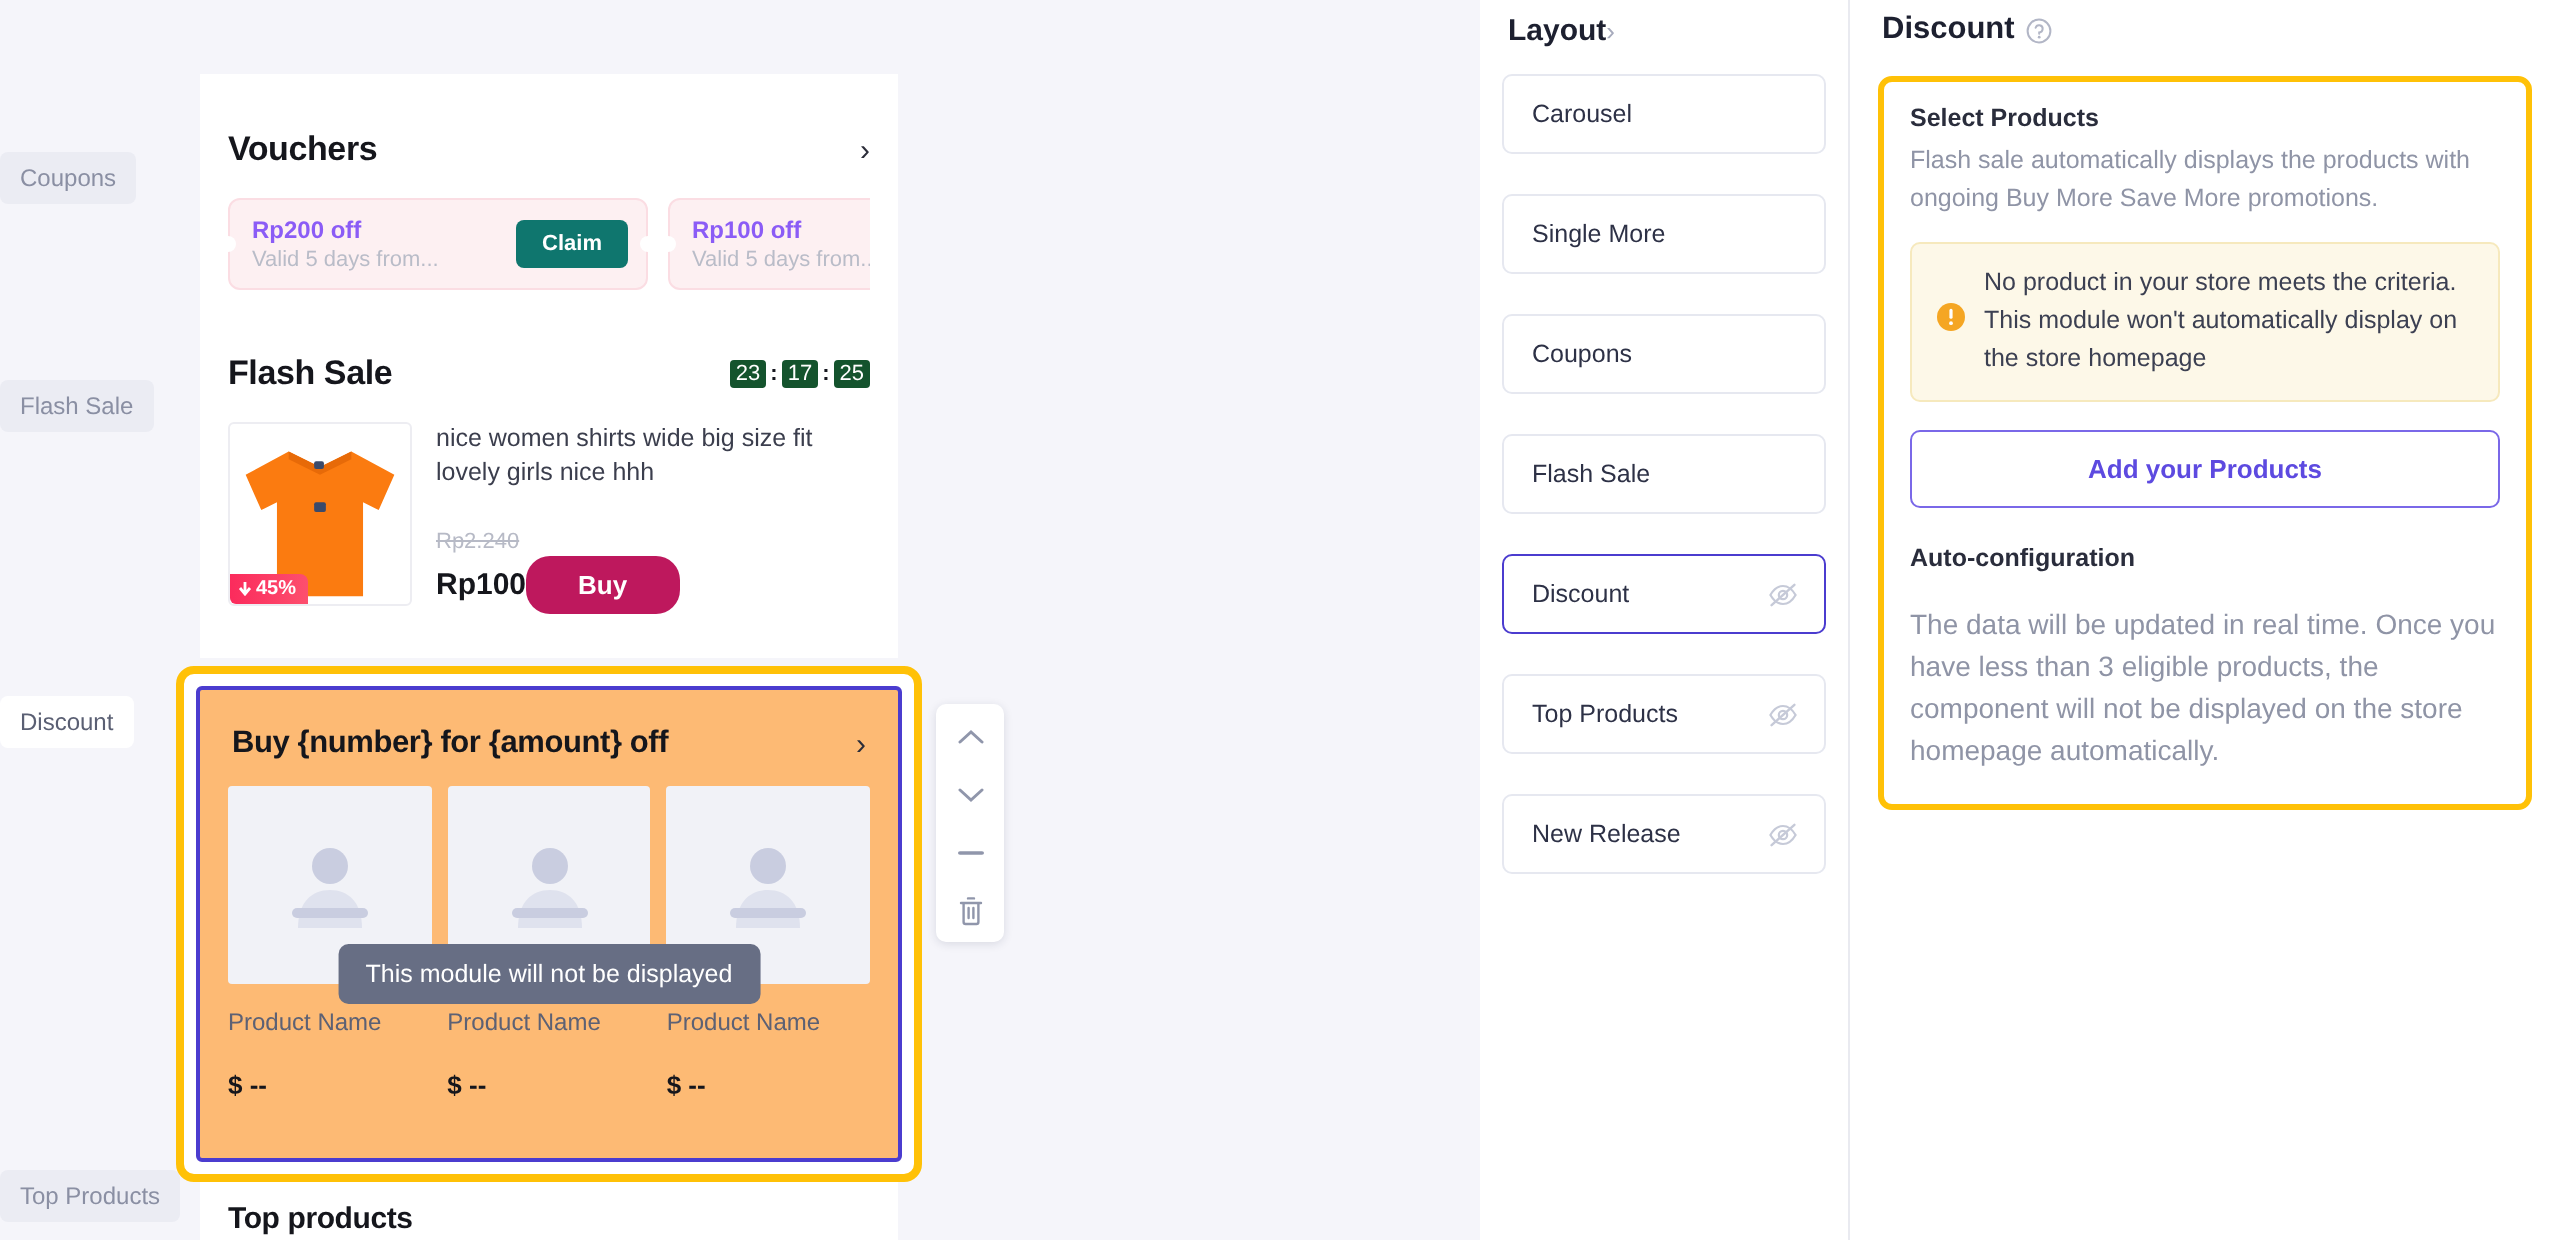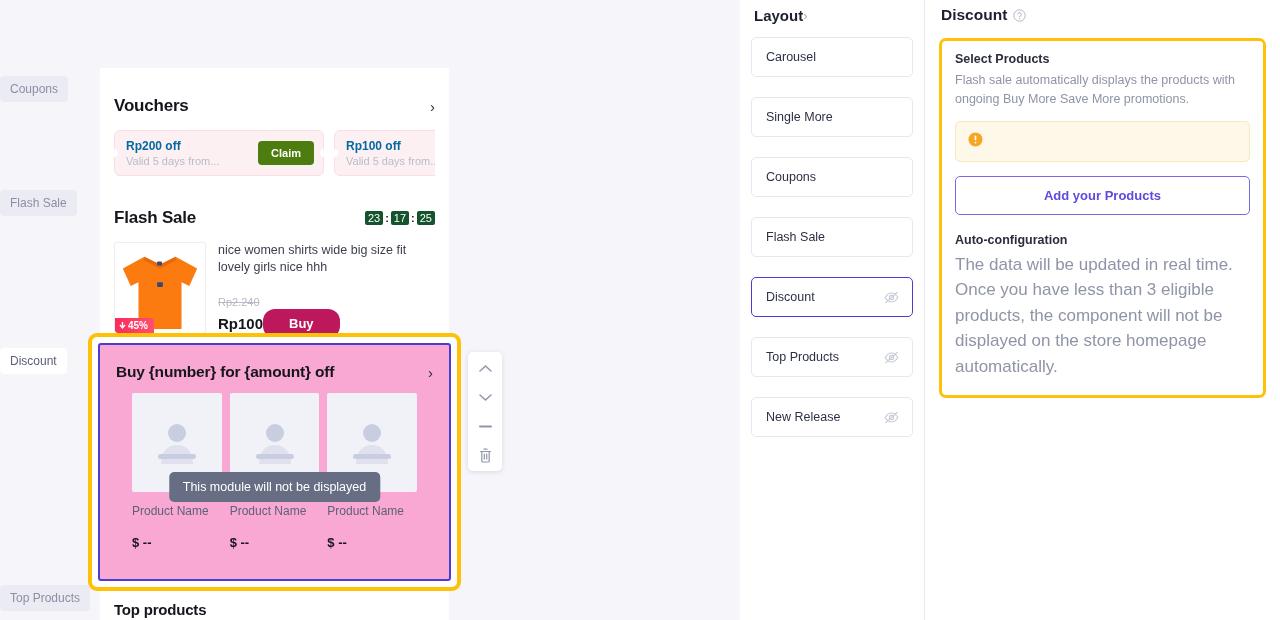--- a/index.html
+++ b/index.html
@@ -35,7 +35,7 @@
   
   .phone {
     position: absolute;
-    left: 100px; top: 68px;
+    left: 100px; top: 37px;
     width: 349px;
     background: #ffffff;
   }

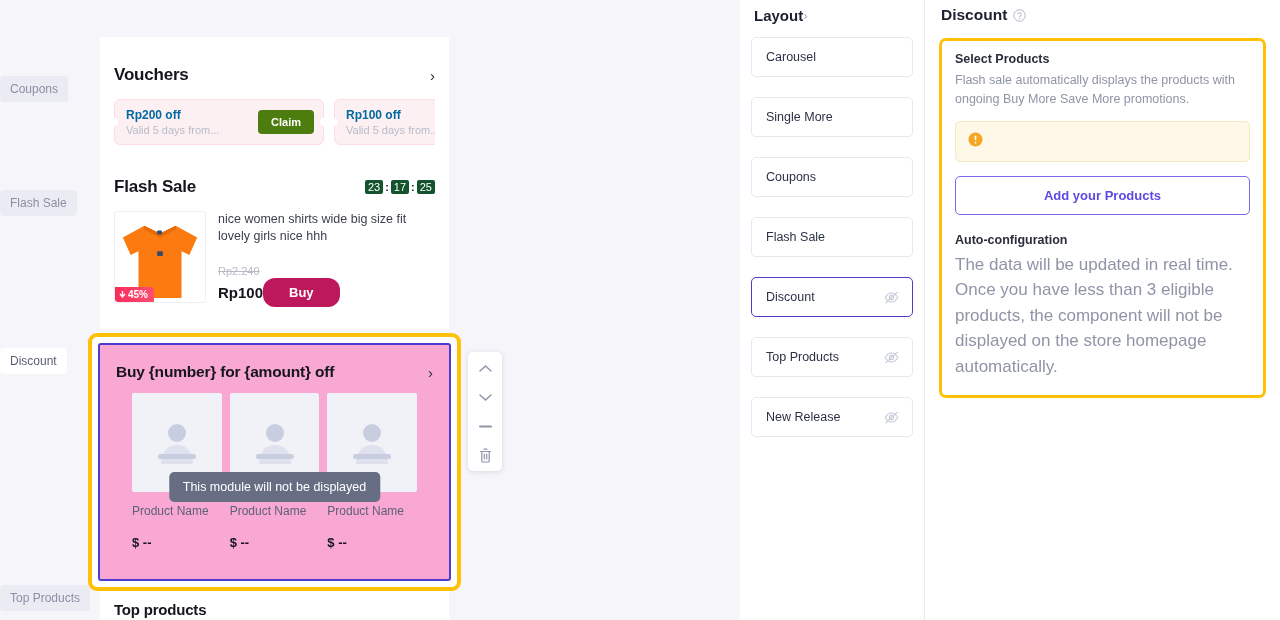--- a/index.html
+++ b/index.html
@@ -68,7 +68,7 @@
   }
   .voucher::before { left: -5px; }
   .voucher::after  { right: -5px; }
-  .v-amt { font-size: 12px; font-weight: bold; color: #0369a1; }
+  .v-amt { font-size: 12px; font-weight: bold; color: #8b5cf6; }
   .v-sub { font-size: 11px; color: #b9bcc8; margin-top: 2px; }
   .claim {
     background: #4d7c0f; color: #fff; font-size: 11px; font-weight: bold;

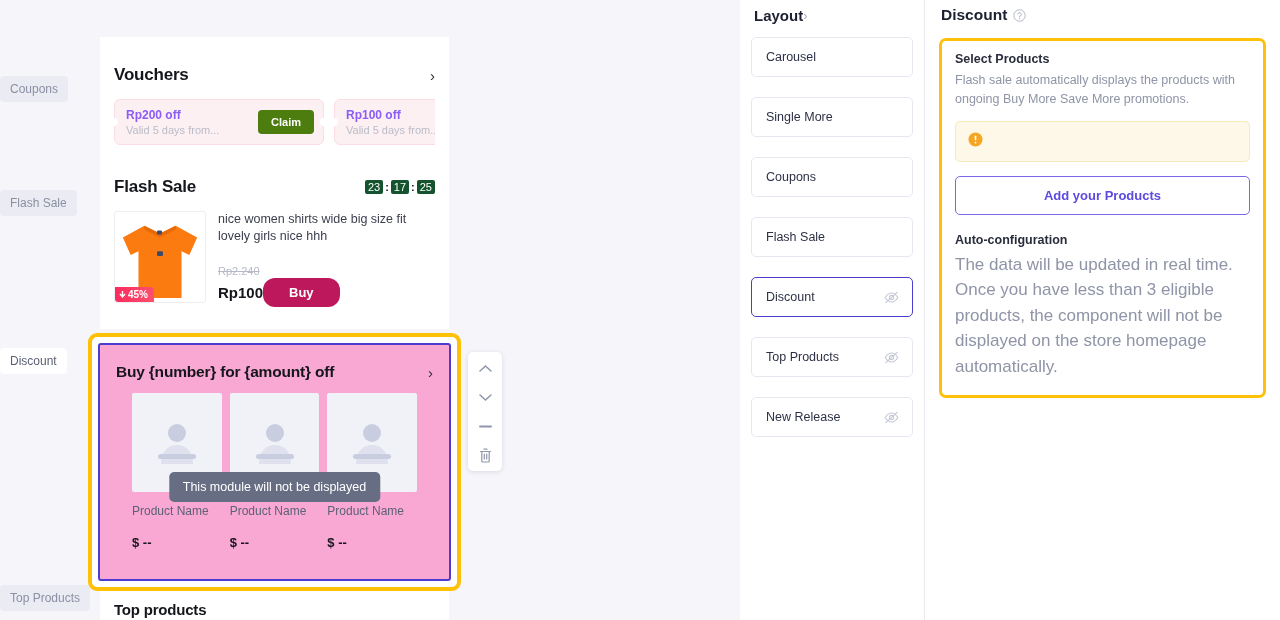--- a/index.html
+++ b/index.html
@@ -71,7 +71,7 @@
   .v-amt { font-size: 12px; font-weight: bold; color: #8b5cf6; }
   .v-sub { font-size: 11px; color: #b9bcc8; margin-top: 2px; }
   .claim {
-    background: #4d7c0f; color: #fff; font-size: 11px; font-weight: bold;
+    background: #0f766e; color: #fff; font-size: 11px; font-weight: bold;
     border: none; border-radius: 4px; padding: 6px 13px; cursor: pointer;
   }
 

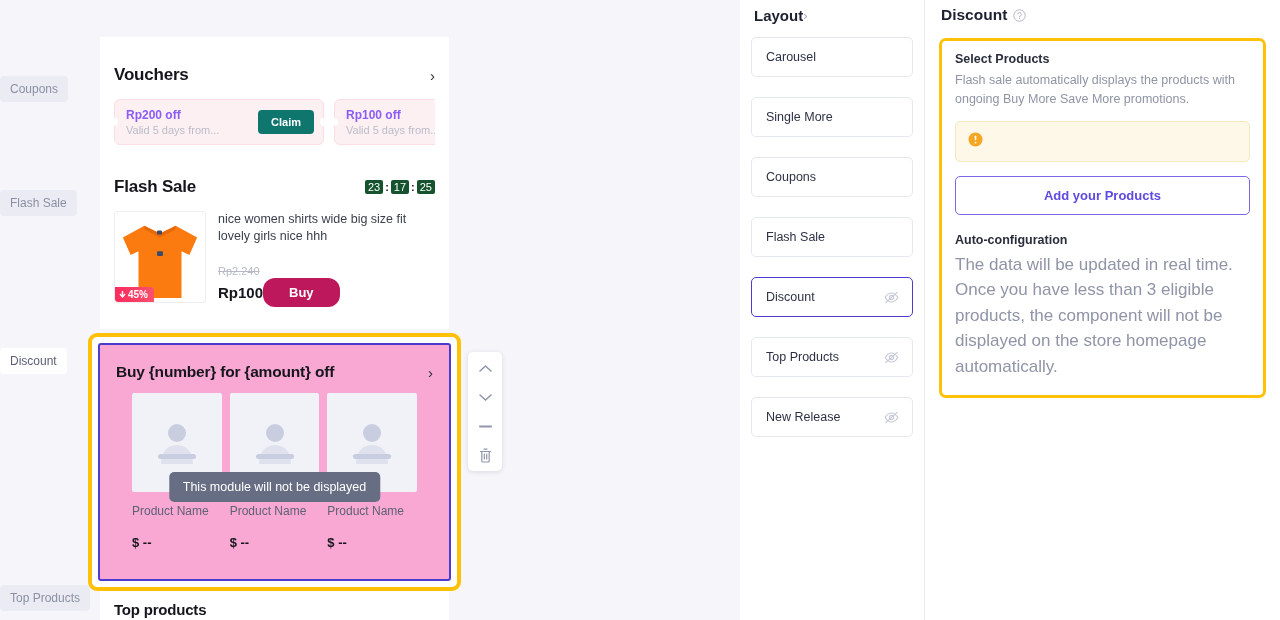--- a/index.html
+++ b/index.html
@@ -453,6 +453,7 @@
             <circle cx="7.5" cy="10.6" r="0.95" fill="#ffffff"></circle>
           </svg>
         </span>
+        <span class="warn-text">No product in your store meets the criteria. This module won't automatically display on the store homepage</span>
       </div>
 
       <button class="add-btn">Add your Products</button>

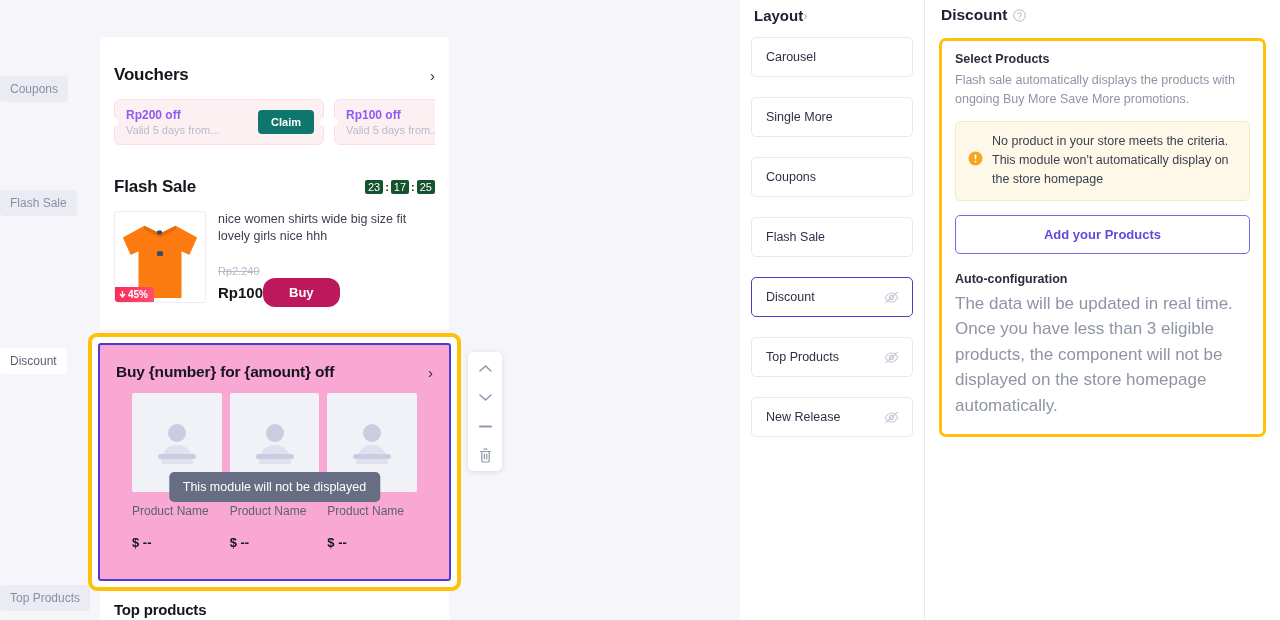--- a/index.html
+++ b/index.html
@@ -225,7 +225,7 @@
     font-family: "Liberation Sans", sans-serif;
   }
   .auto-title { font-size: 12.5px; font-weight: bold; color: #2a2d3c; margin-top: 18px; }
-  .auto-desc { font-size: 17px; color: #8f94a6; line-height: 1.5; margin-top: 5px; }
+  .auto-desc { font-size: 14px; color: #8f94a6; line-height: 1.5; margin-top: 16px; }
 </style>
 </head>
 <body>

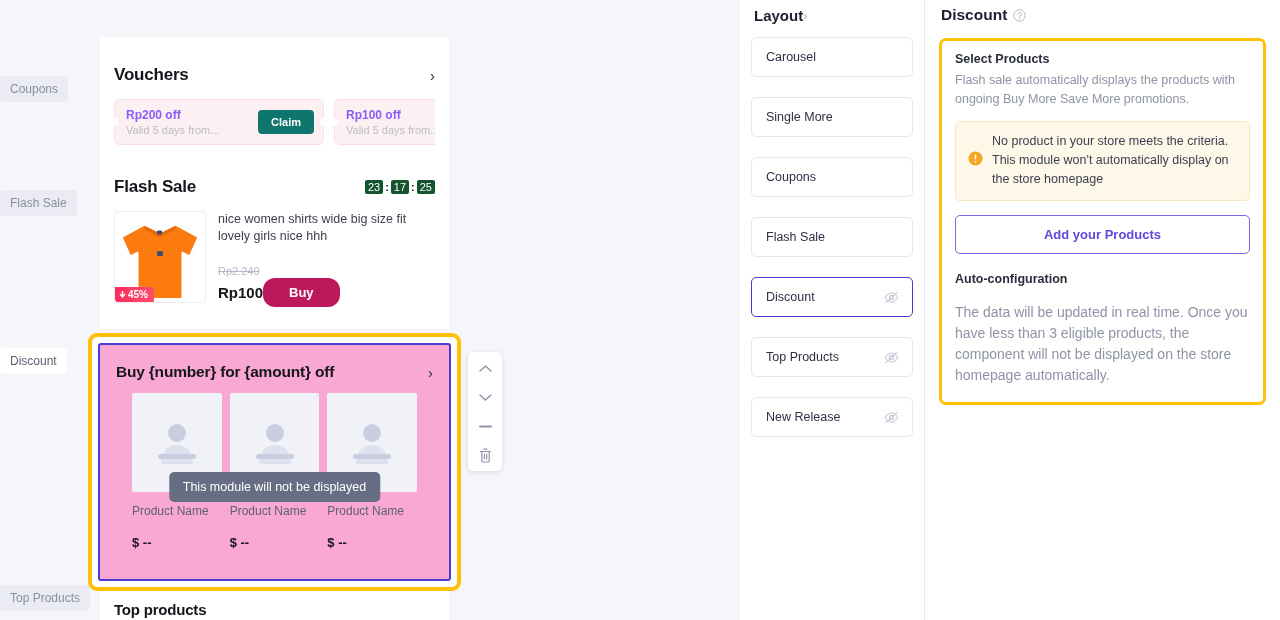--- a/index.html
+++ b/index.html
@@ -119,7 +119,7 @@
   .sel-inner {
     width: 100%; height: 100%;
     border: 2px solid #4b3ccf; border-radius: 3px;
-    background: #f9a8d4; position: relative; overflow: hidden;
+    background: #fdba74; position: relative; overflow: hidden;
   }
   .disc-head {
     display: flex; align-items: center; justify-content: space-between;

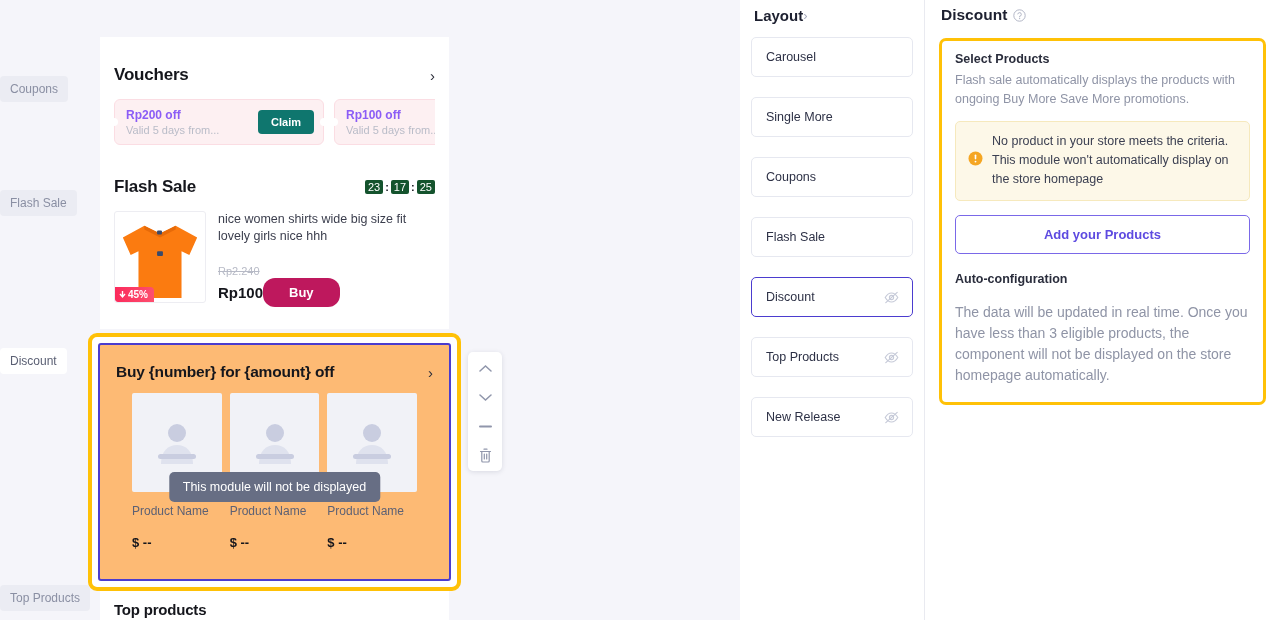--- a/index.html
+++ b/index.html
@@ -126,7 +126,7 @@
     padding: 18px 16px 12px 16px;
   }
   .disc-title { font-size: 15.5px; font-weight: bold; color: #15161c; letter-spacing: -.2px; }
-  .ph-row { display: flex; gap: 8px; padding: 0 32px; }
+  .ph-row { display: flex; gap: 8px; padding: 0 14px; }
   .ph-cell { flex: 1; }
   .ph-img {
     height: 99px; background: #f1f2f7; border-radius: 2px;

